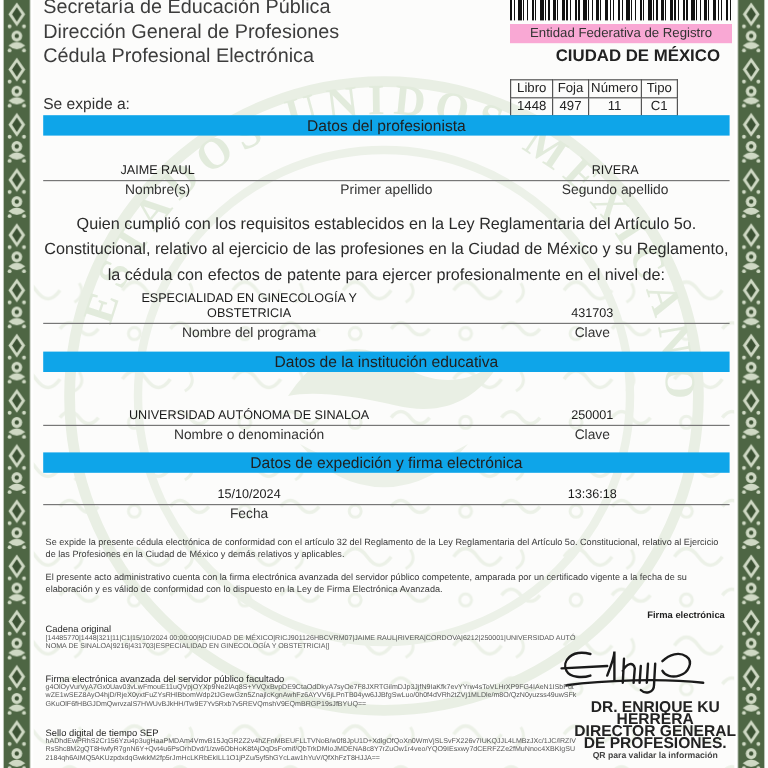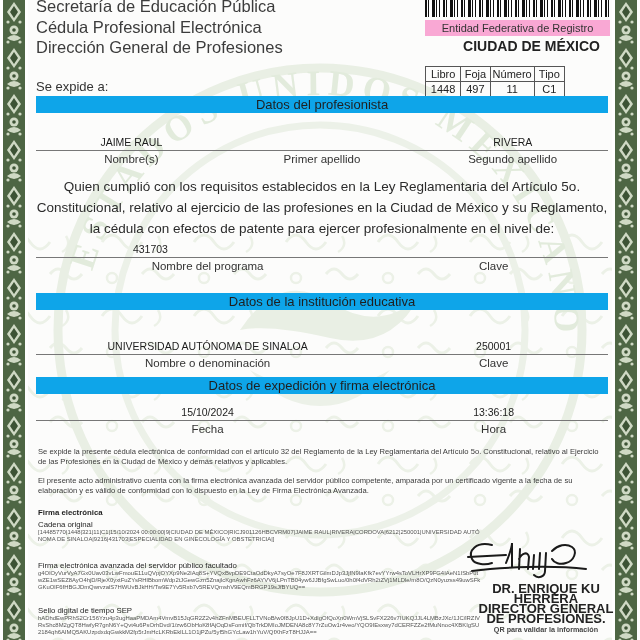--- a/index.html
+++ b/index.html
@@ -123,8 +123,8 @@
 
 <div class="doc-header">
   <div>Secretaría de Educación Pública</div>
+  <div>Dirección General de Profesiones</div>
   <div>Cédula Profesional Electrónica</div>
-  <div>Dirección General de Profesiones</div>
 </div>
 
 <div class="registry">

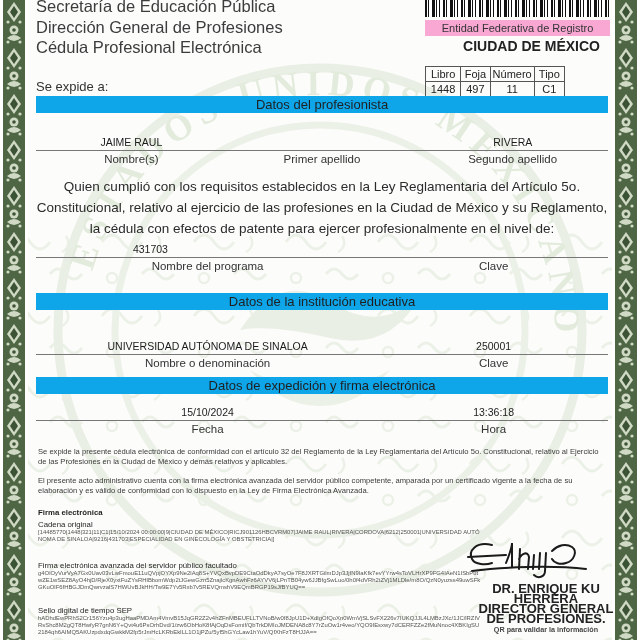--- a/index.html
+++ b/index.html
@@ -169,6 +169,9 @@
 
 <div class="fields" style="top:243px">
   <div class="values">
+    <div class="val colL">
+        <div class="inner">ESPECIALIDAD EN GINECOLOGÍA Y OBSTETRICIA</div>
+      </div>
     <div class="val colR">431703</div>
   </div>
   <div class="labels">

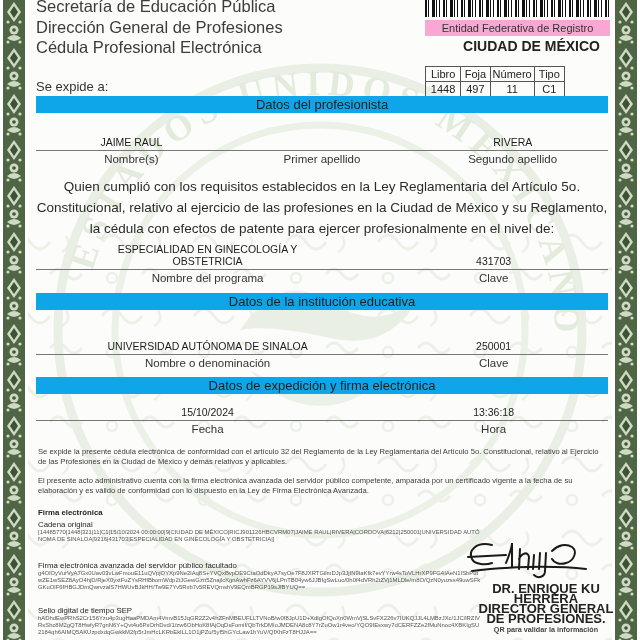--- a/index.html
+++ b/index.html
@@ -204,7 +204,6 @@
   </div>
   <div class="labels">
     <div class="lab colL">Fecha</div>
-    <div class="lab colR">Hora</div>
   </div>
 </div>
 

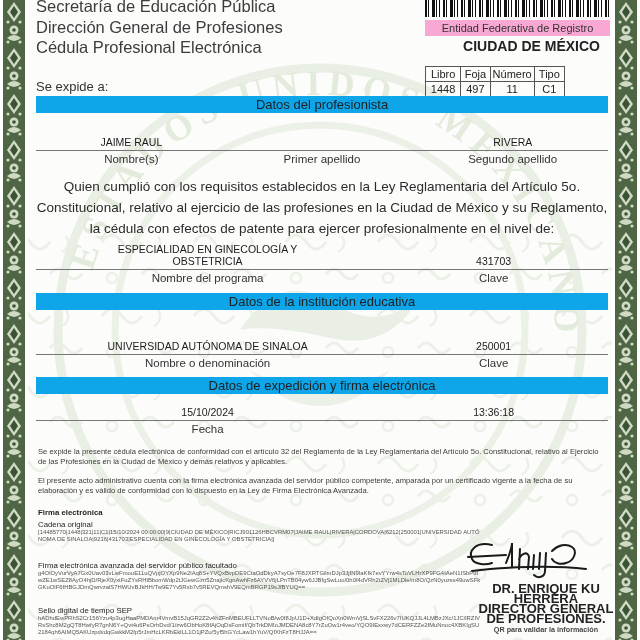--- a/index.html
+++ b/index.html
@@ -55,7 +55,7 @@
   .tiny-block { position:absolute; left:38px; width:444px; color:#3a3a3a; }
   .tiny-block .tb-label { font-size:7.8px; font-weight:normal; color:#1f1f1f; }
   .tiny-block .tb-text { font-size:5.9px; line-height:7px; word-break:break-all; color:#555; }
-  .firma-title { position:absolute; left:38px; width:566px; text-align:left; font-size:7.8px; font-weight:bold; color:#1f1f1f; }
+  .firma-title { position:absolute; left:38px; width:566px; text-align:right; font-size:7.8px; font-weight:bold; color:#1f1f1f; }
 
   .signature { position:absolute; left:462px; top:533px; }
   .signer { position:absolute; left:468px; top:584px; width:156px; text-align:center; font-size:13px; font-weight:bold; color:#222; line-height:10px; }

